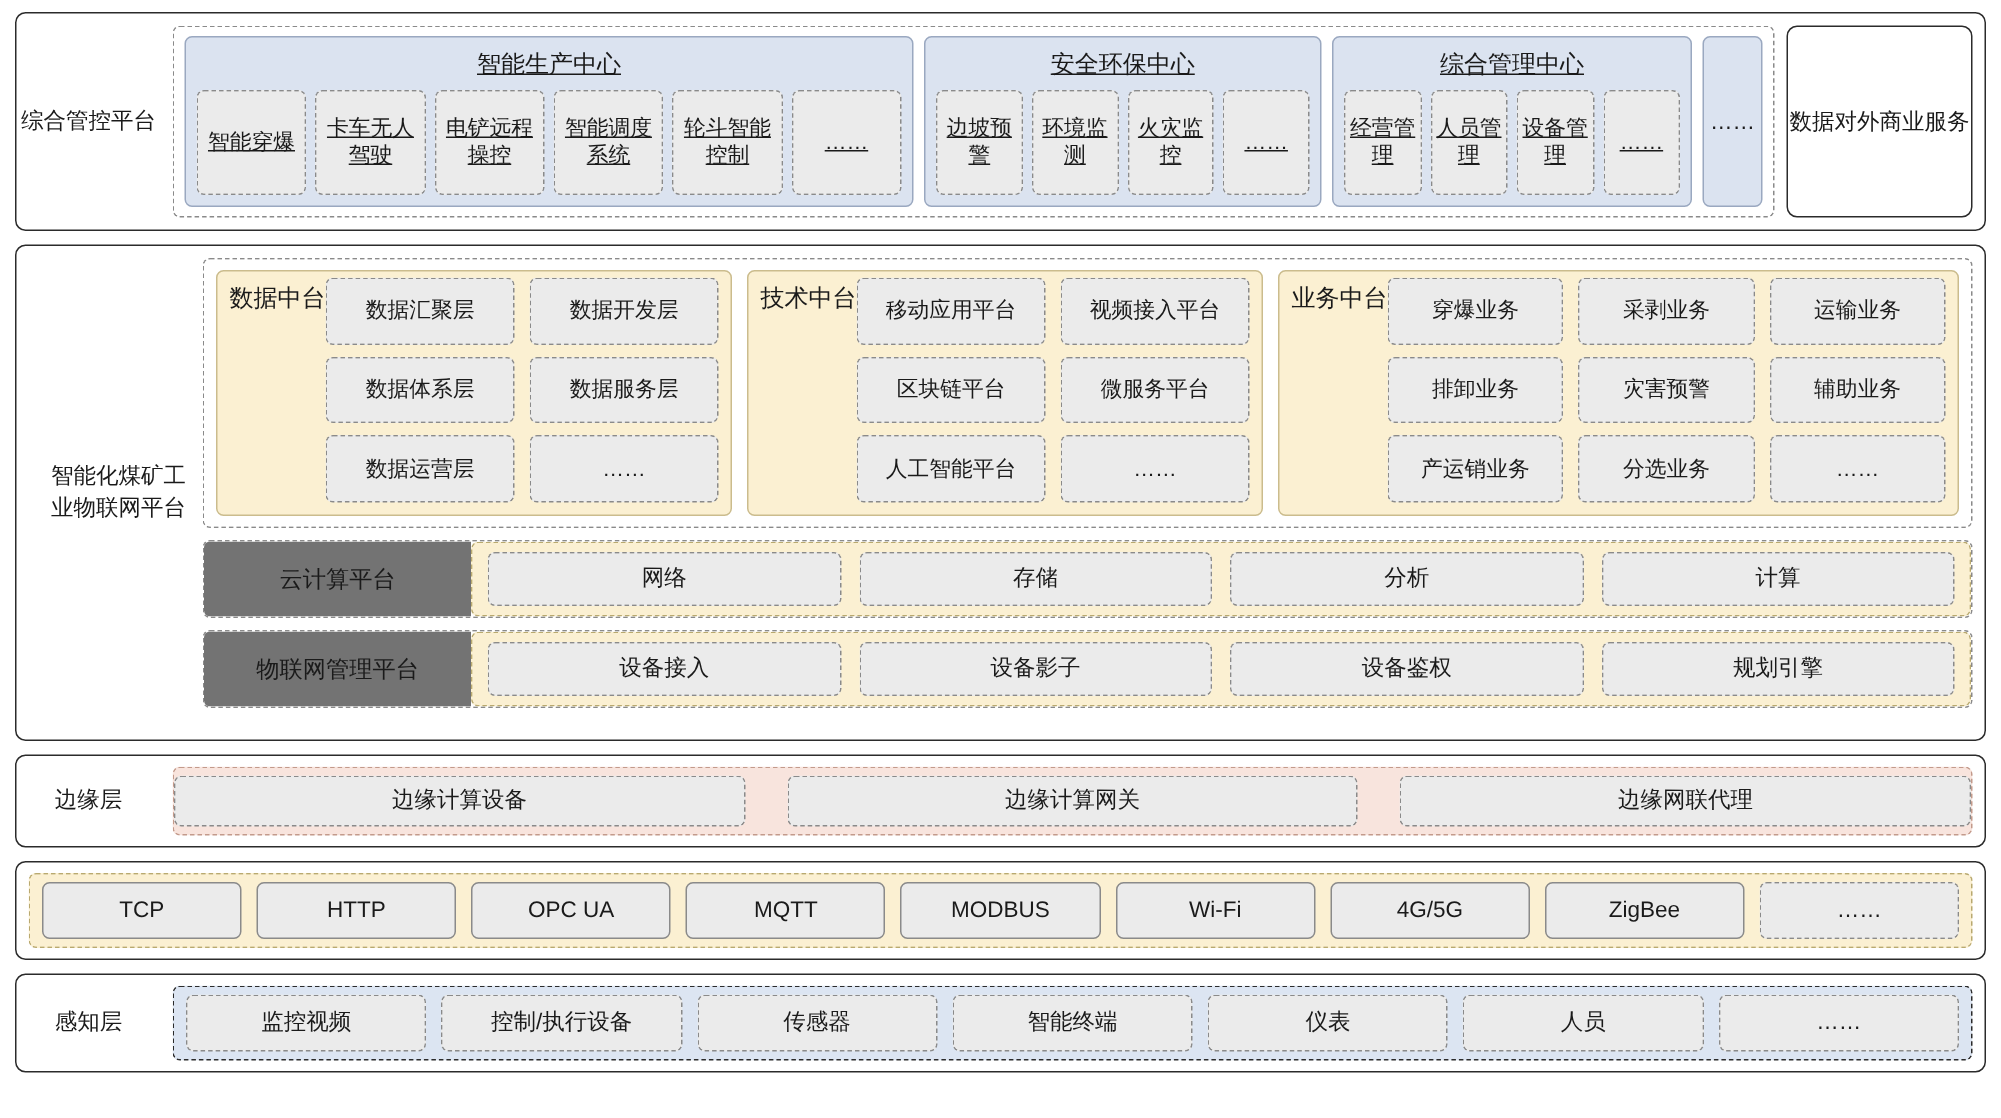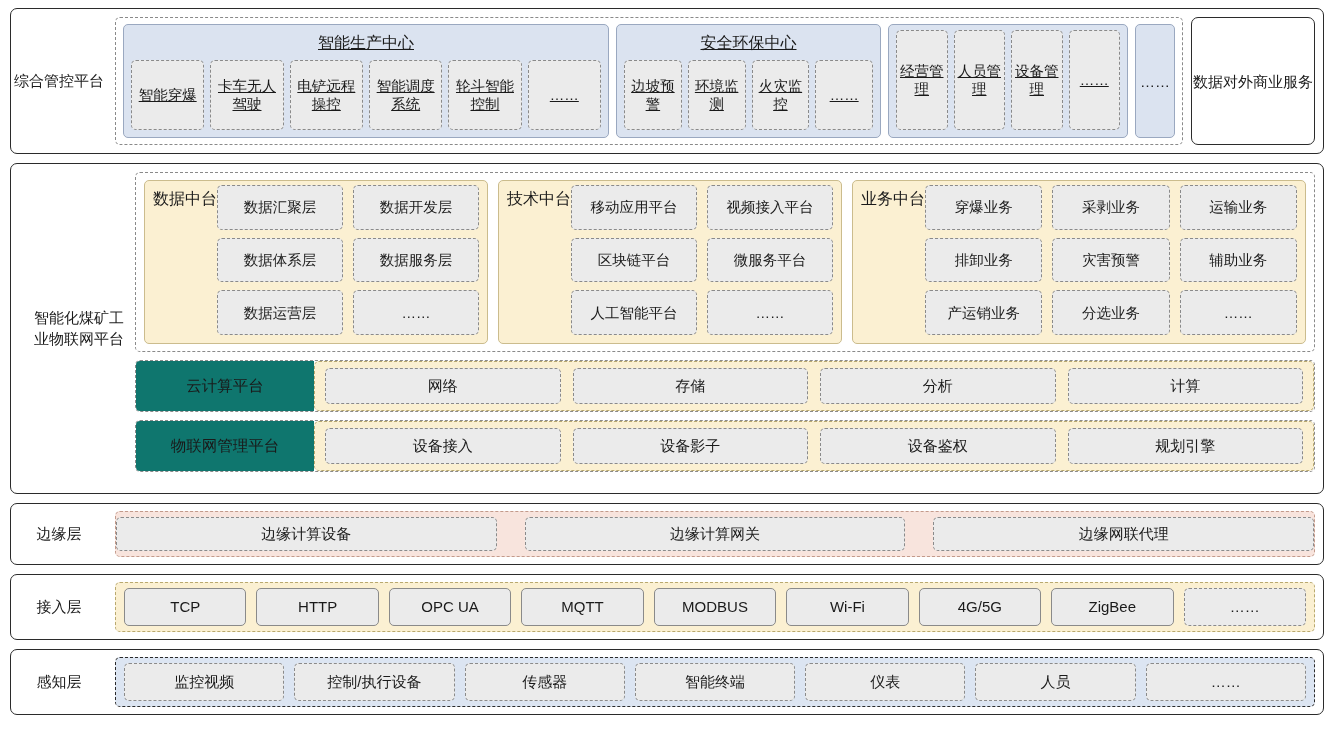--- a/index.html
+++ b/index.html
@@ -323,6 +323,7 @@
         </div>
 
         <div class="center-group g-mgmt">
+          <div class="center-title">综合管理中心</div>
           <div class="center-items">
             <div class="cell dash">经营管理</div>
             <div class="cell dash">人员管理</div>

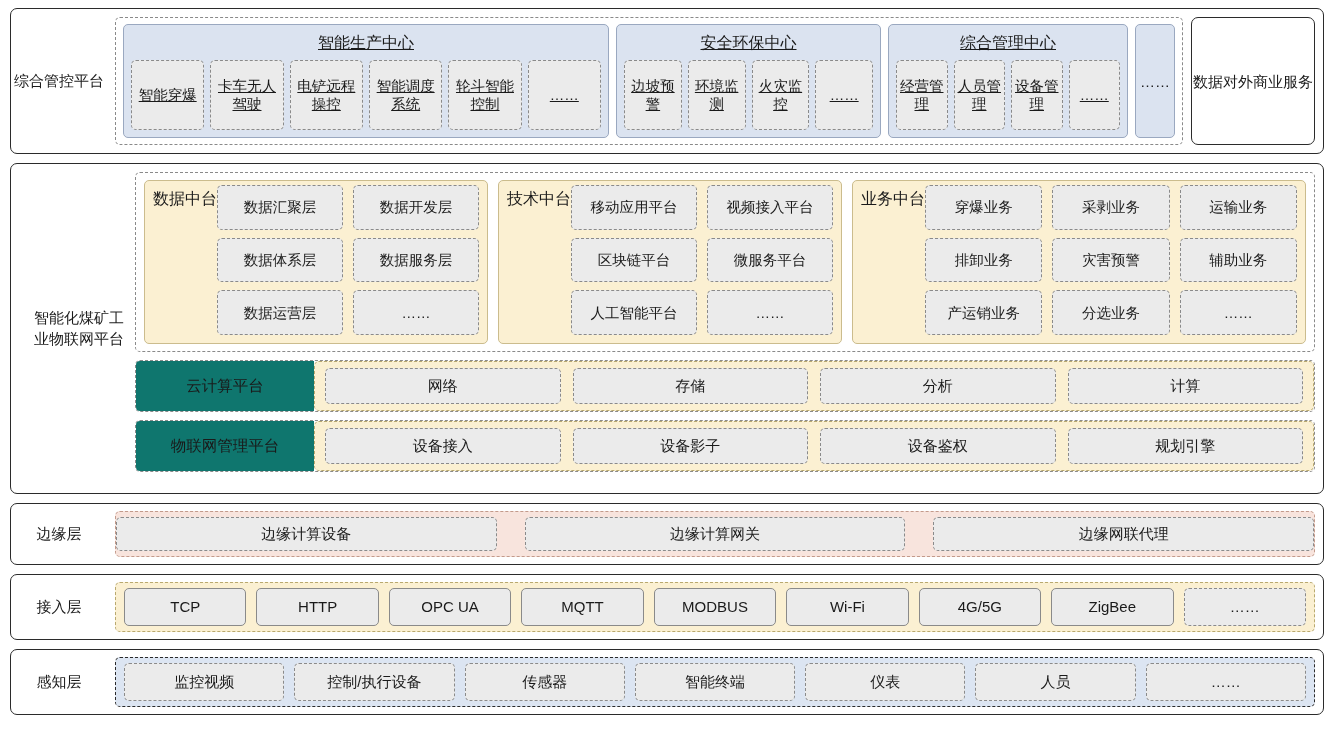--- a/index.html
+++ b/index.html
@@ -214,7 +214,7 @@
     align-items: center;
     justify-content: center;
     font-size: 15.5px;
-    background: #0f766e;
+    background: #737373;
   }
   .strip-body {
     flex: 1 1 auto;

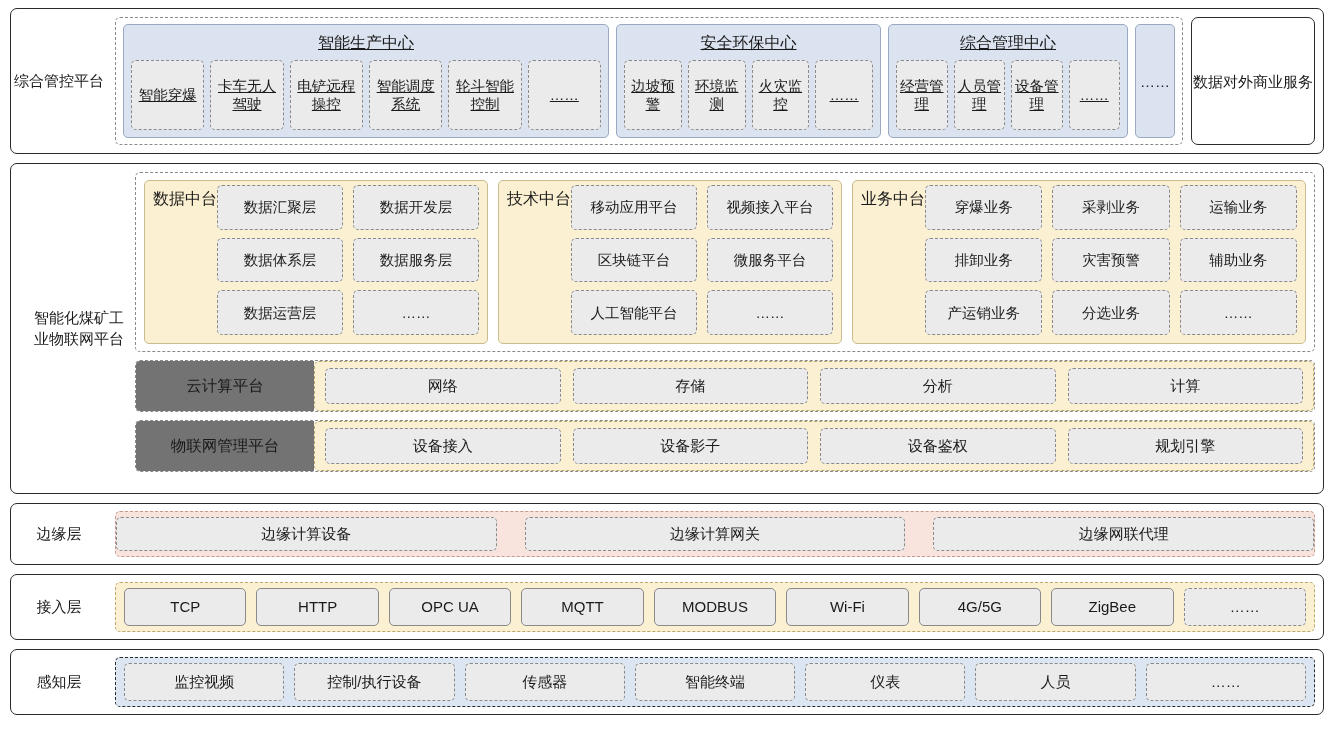--- a/index.html
+++ b/index.html
@@ -420,7 +420,6 @@
   </div>
 
   <div class="band row4">
-    <div class="band-label">接入层</div>
     <div class="band-body">
       <div class="access-inner">
         <div class="cell solidthin">TCP</div>

